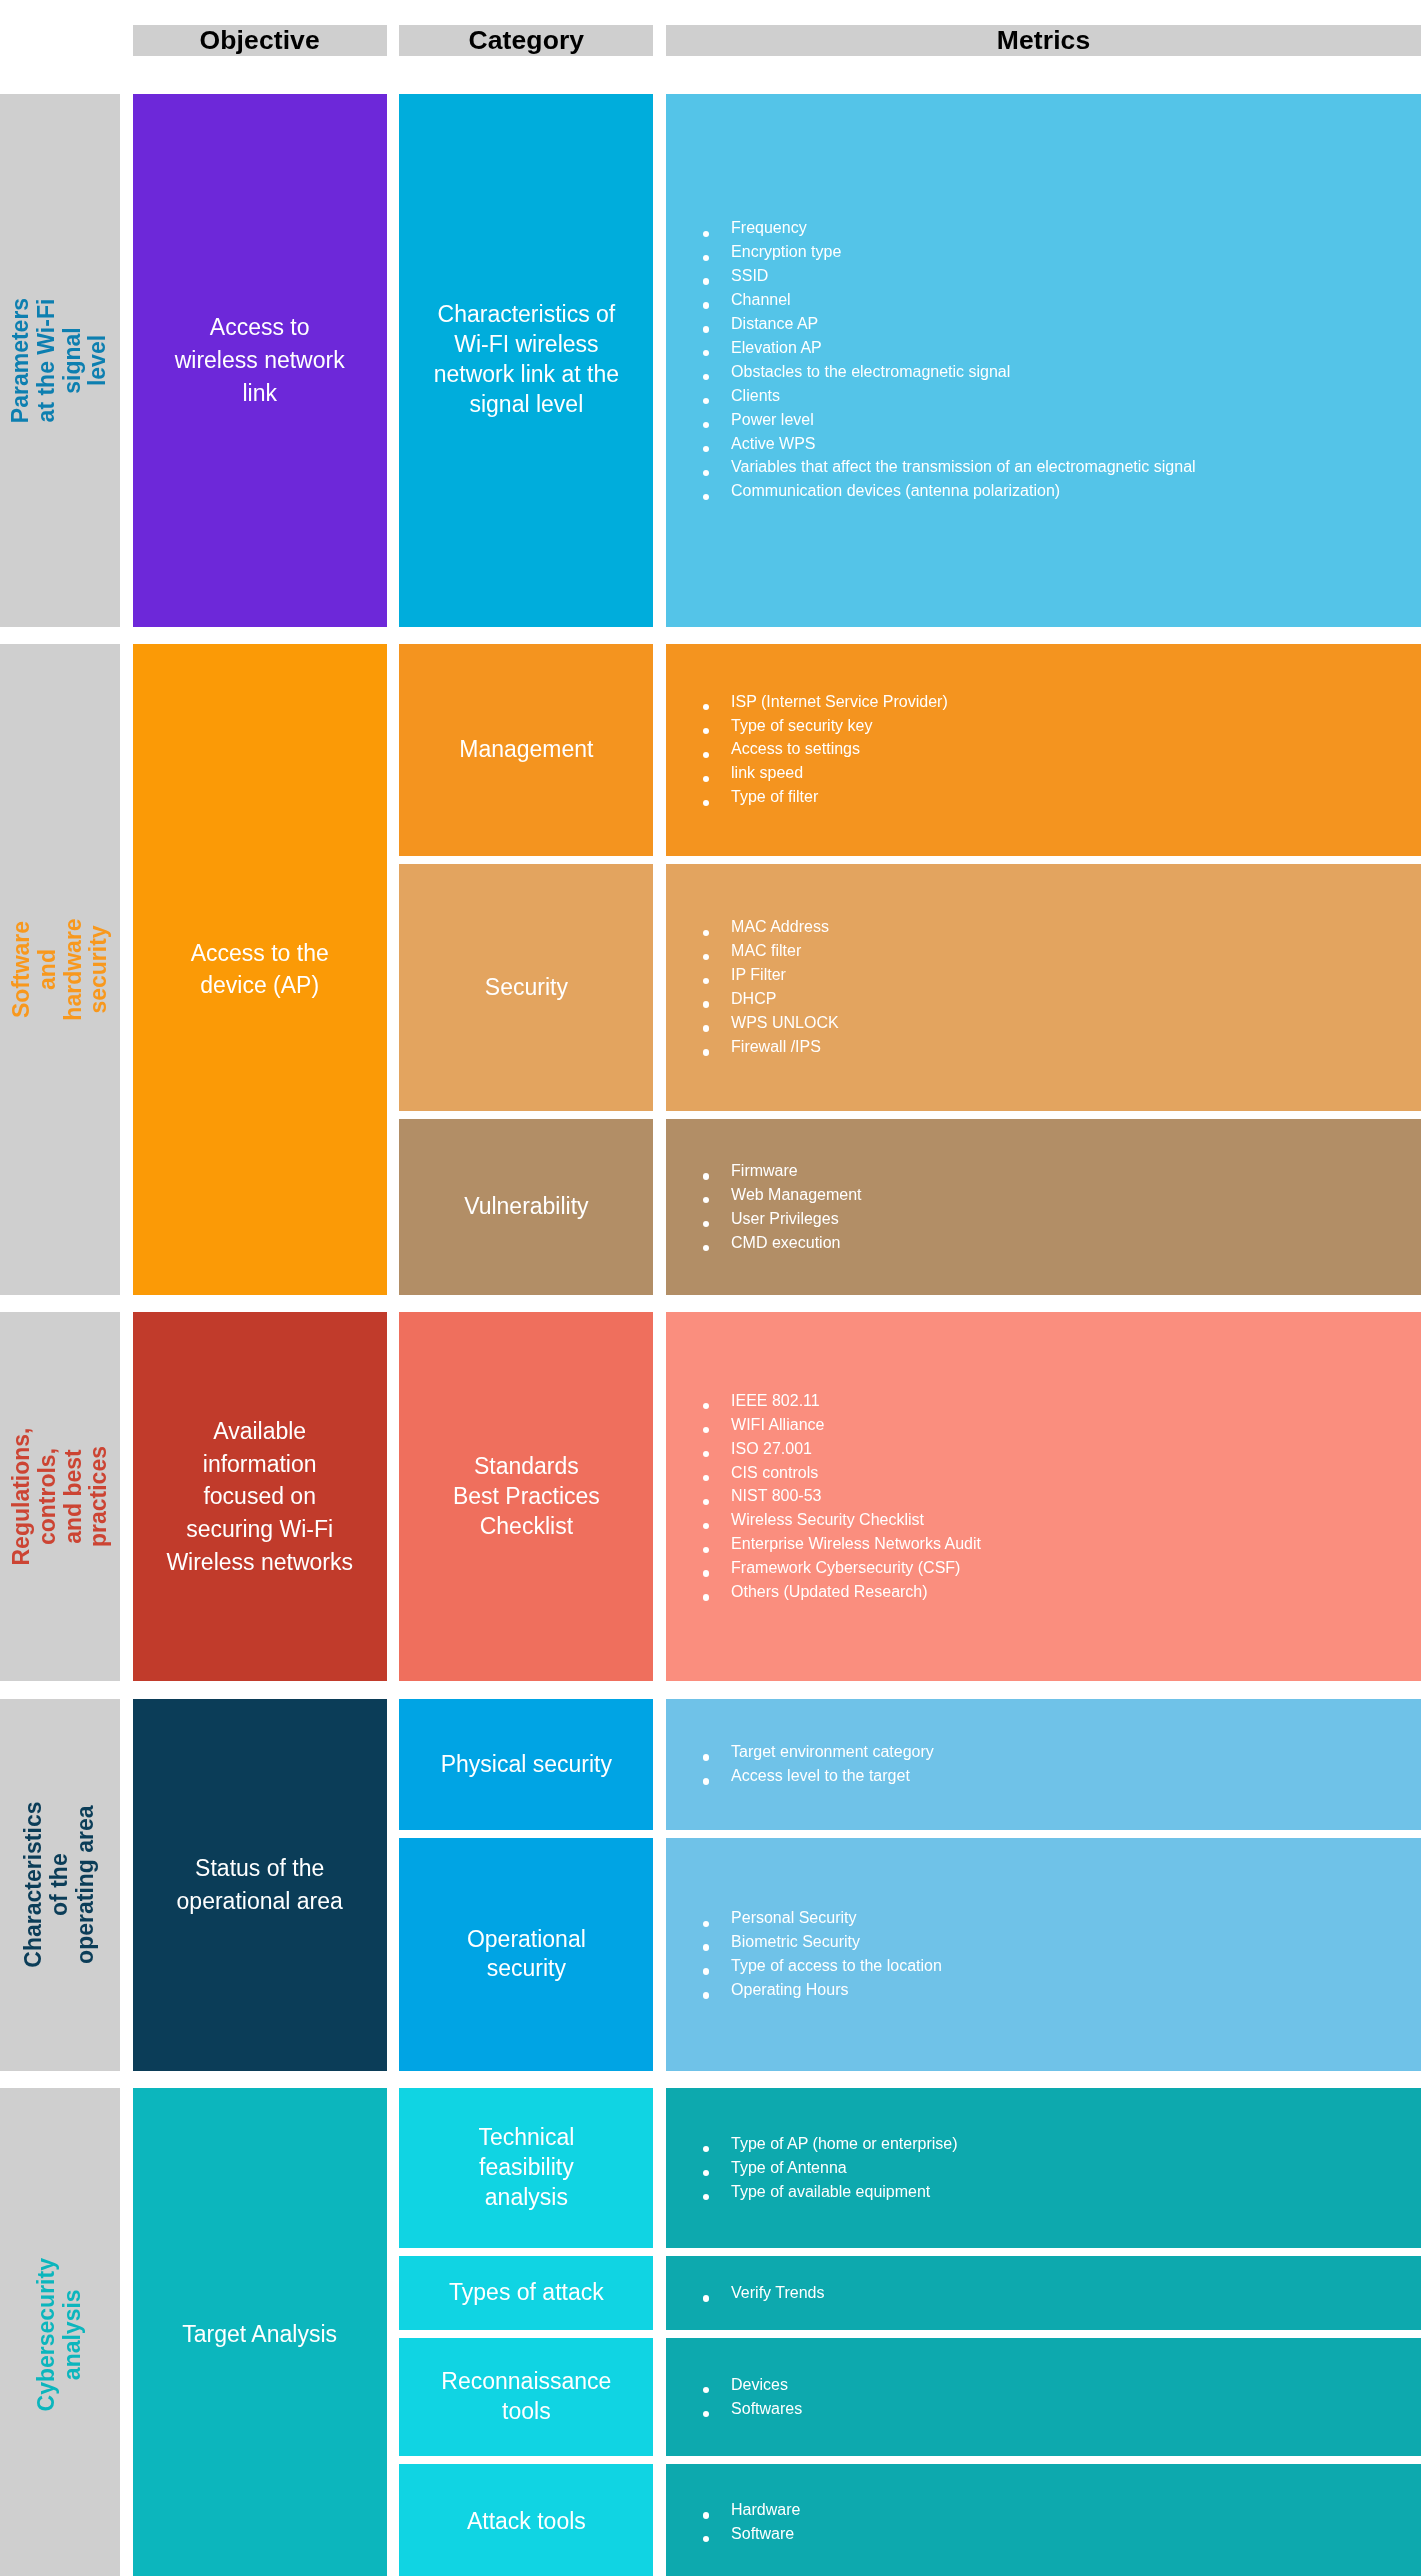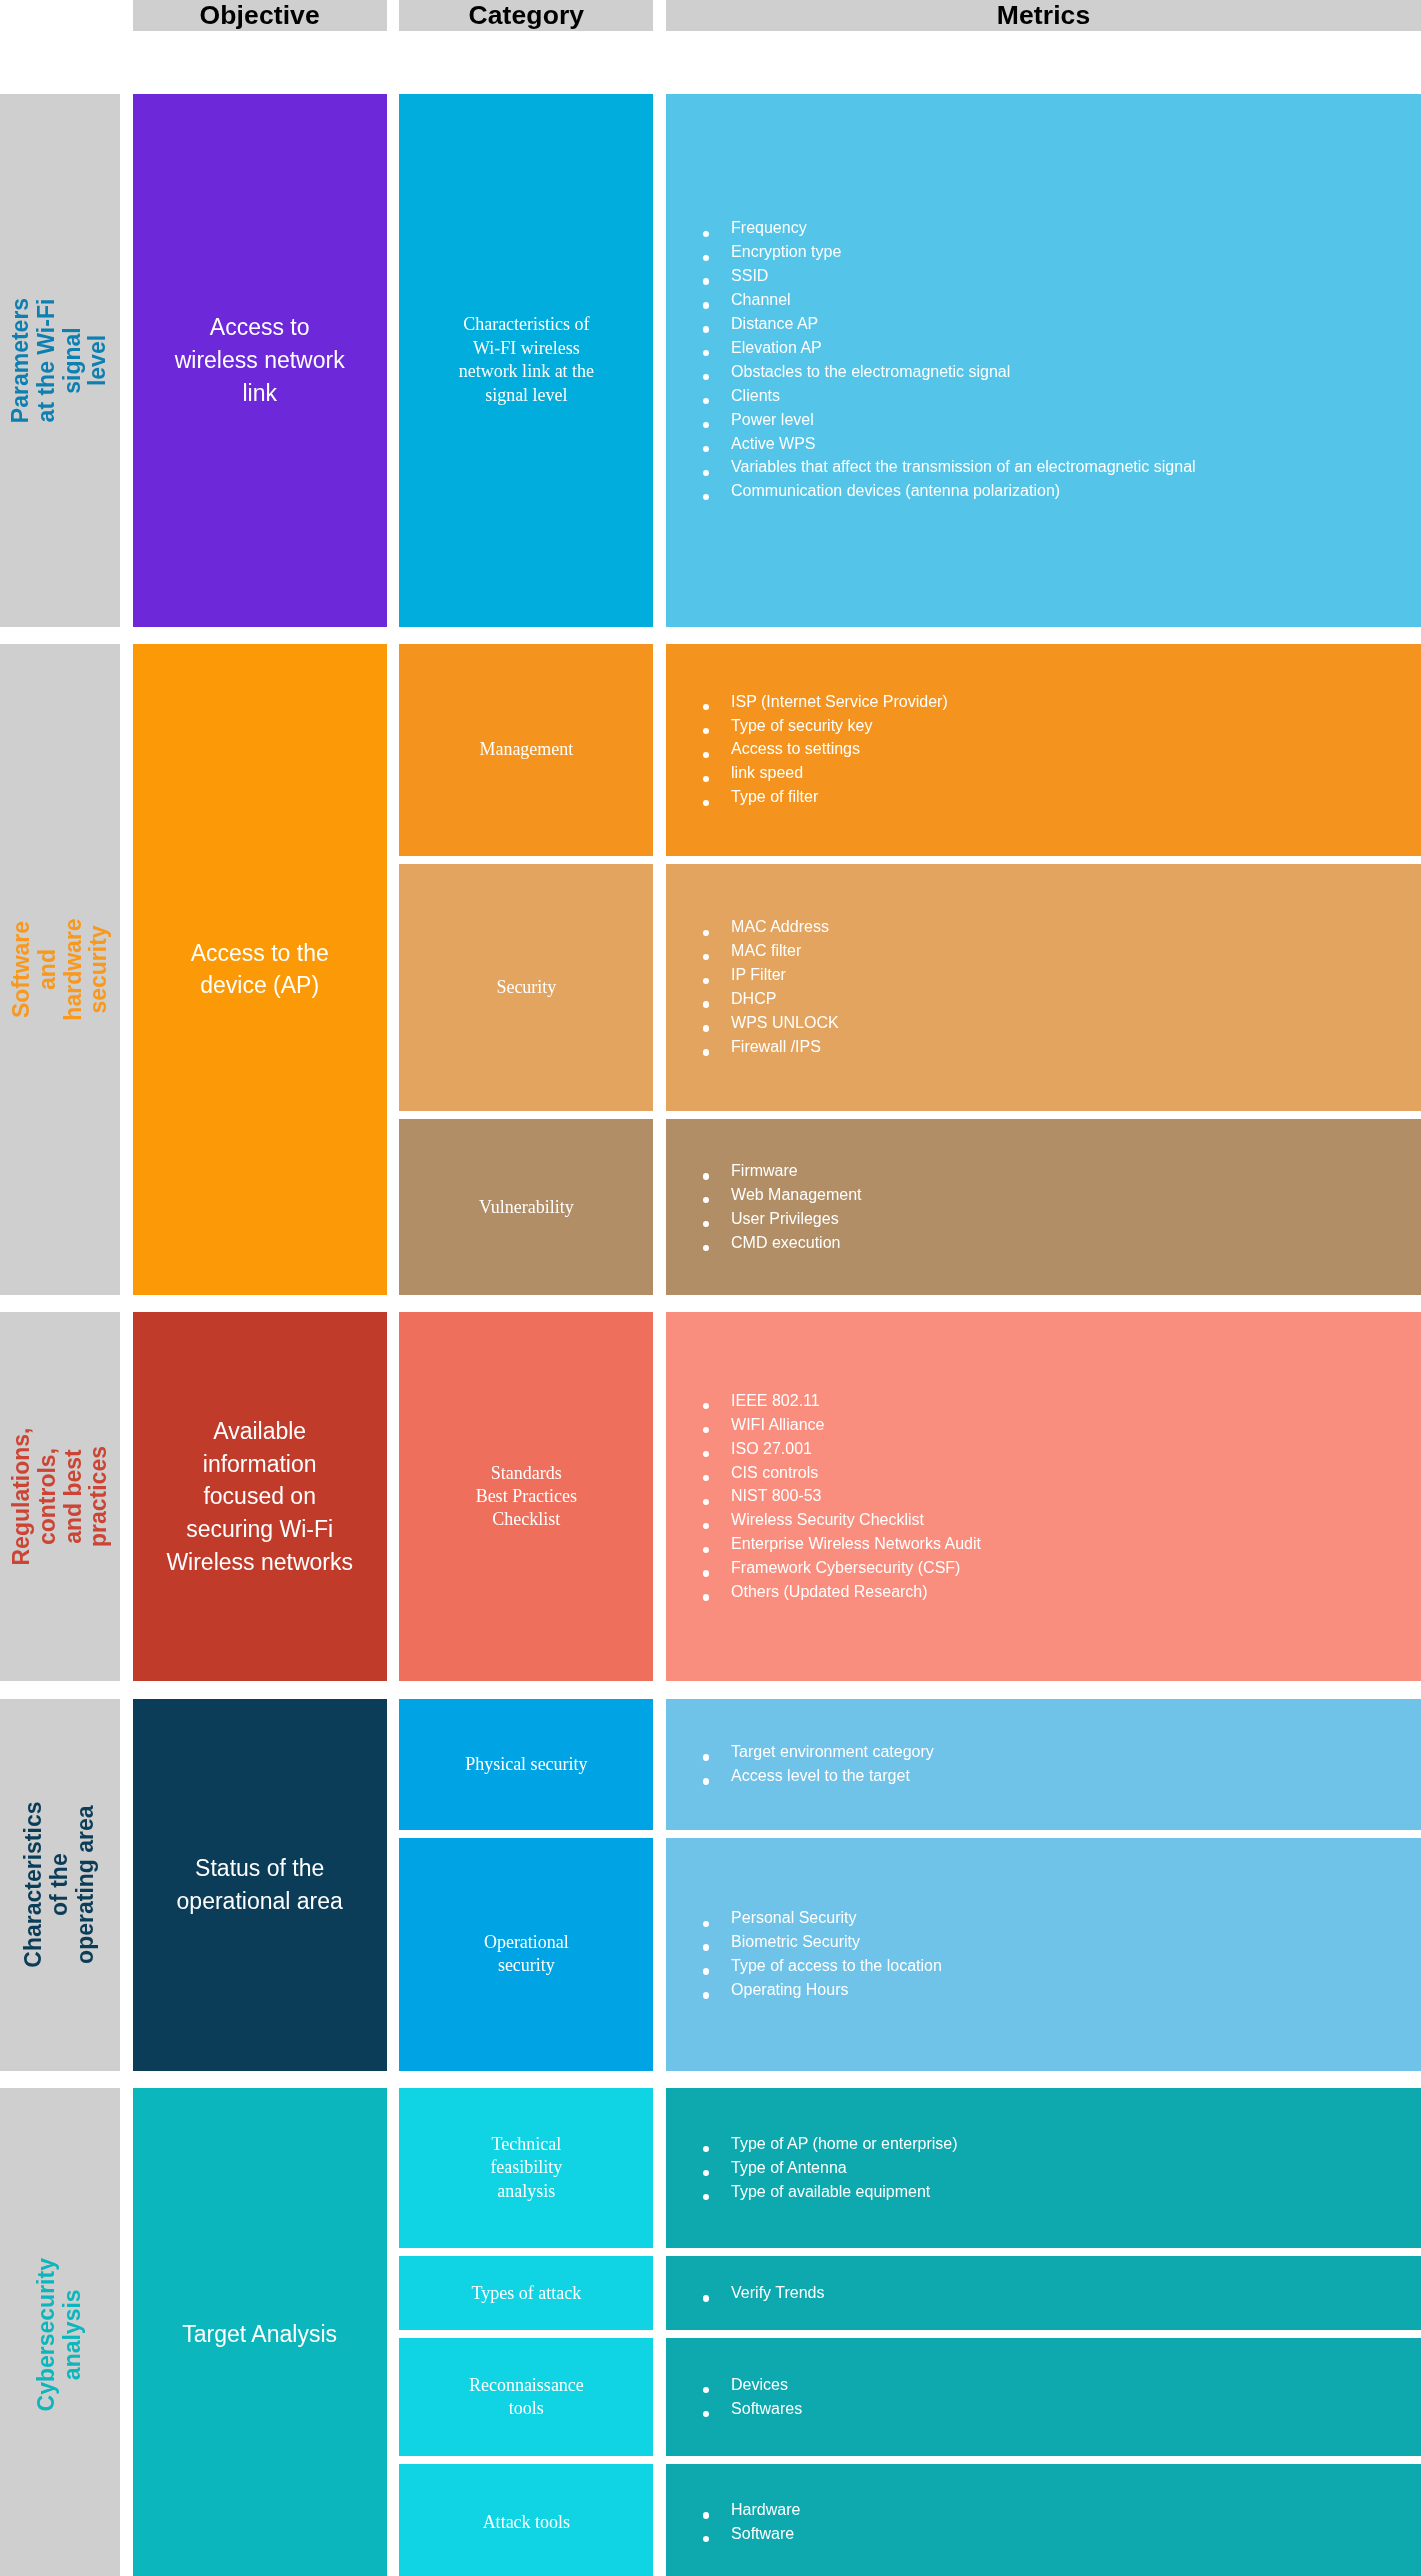--- a/index.html
+++ b/index.html
@@ -25,7 +25,7 @@
   
   .header-row {
     display: flex;
-    align-items: flex-start;
+    align-items: center;
     height: 81px;
     margin-bottom: 12.7px;
   }

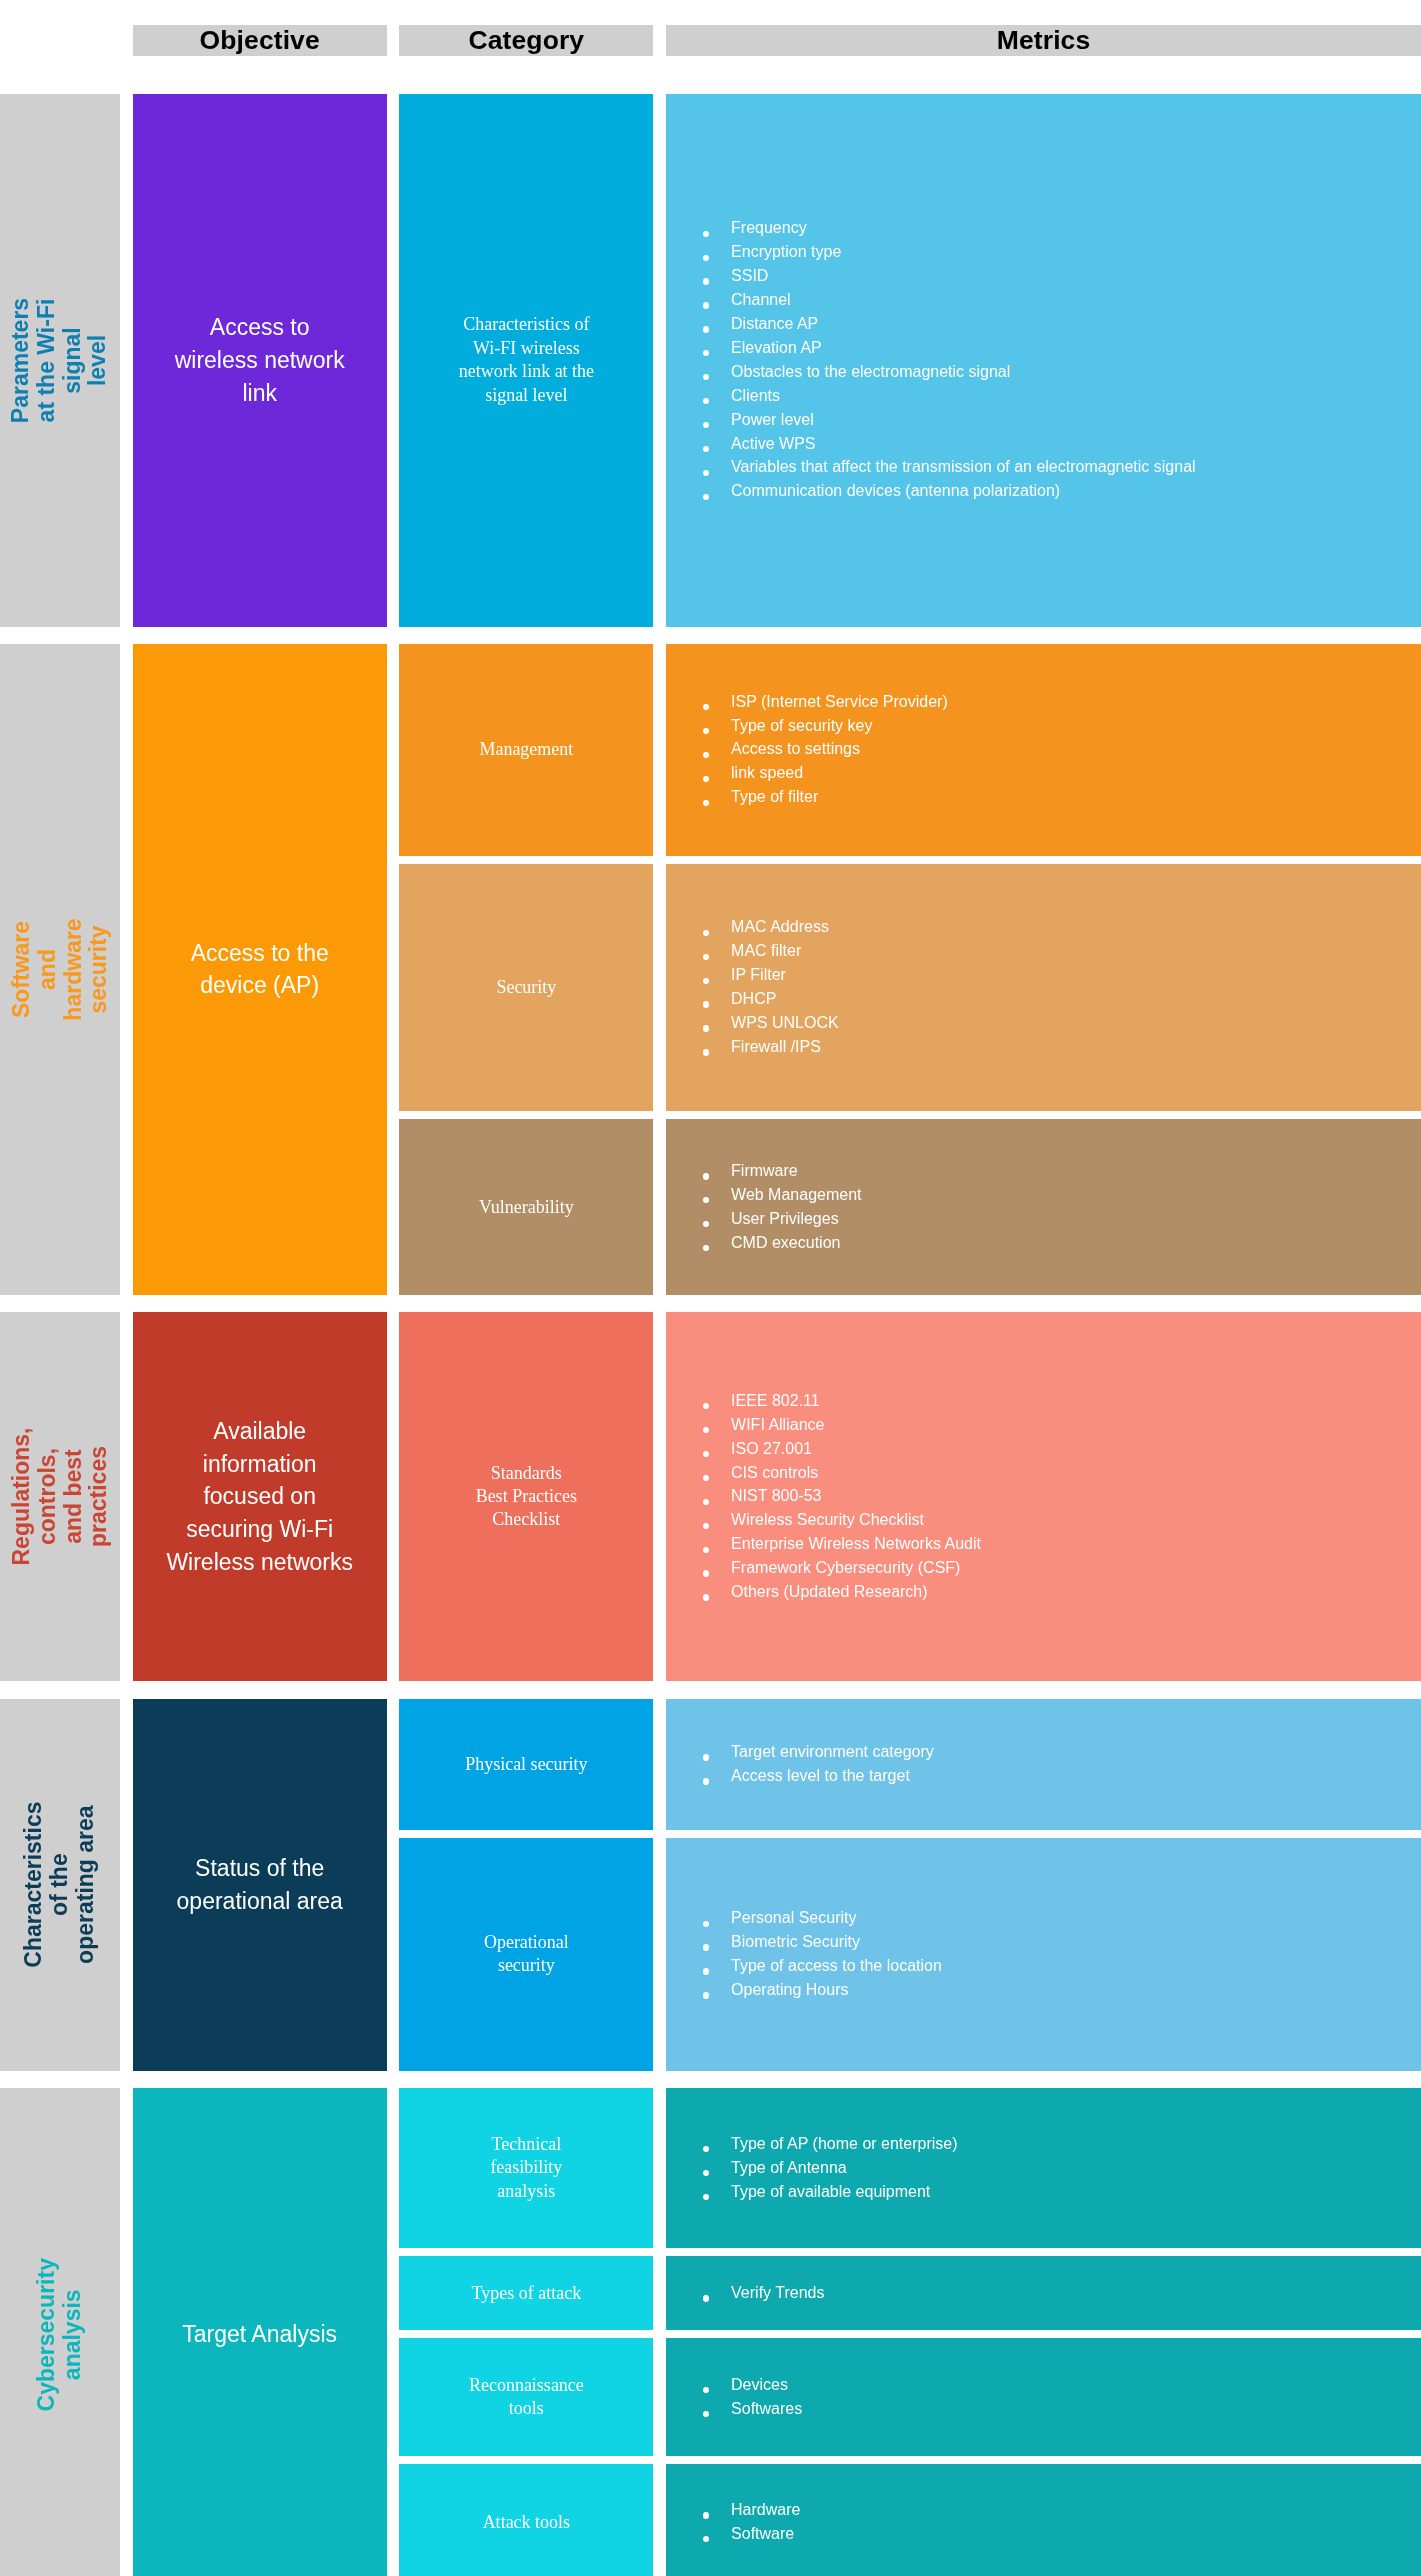--- a/index.html
+++ b/index.html
@@ -93,10 +93,9 @@
     justify-content: center;
     text-align: center;
     color: #ffffff;
-    font-size: 18px;
+    font-size: 23px;
     line-height: 1.3;
     padding: 5.8px 9.2px;
-    font-family: Liberation Serif, serif;
   }
   .metrics-cell {
     flex: 1 1 auto;

